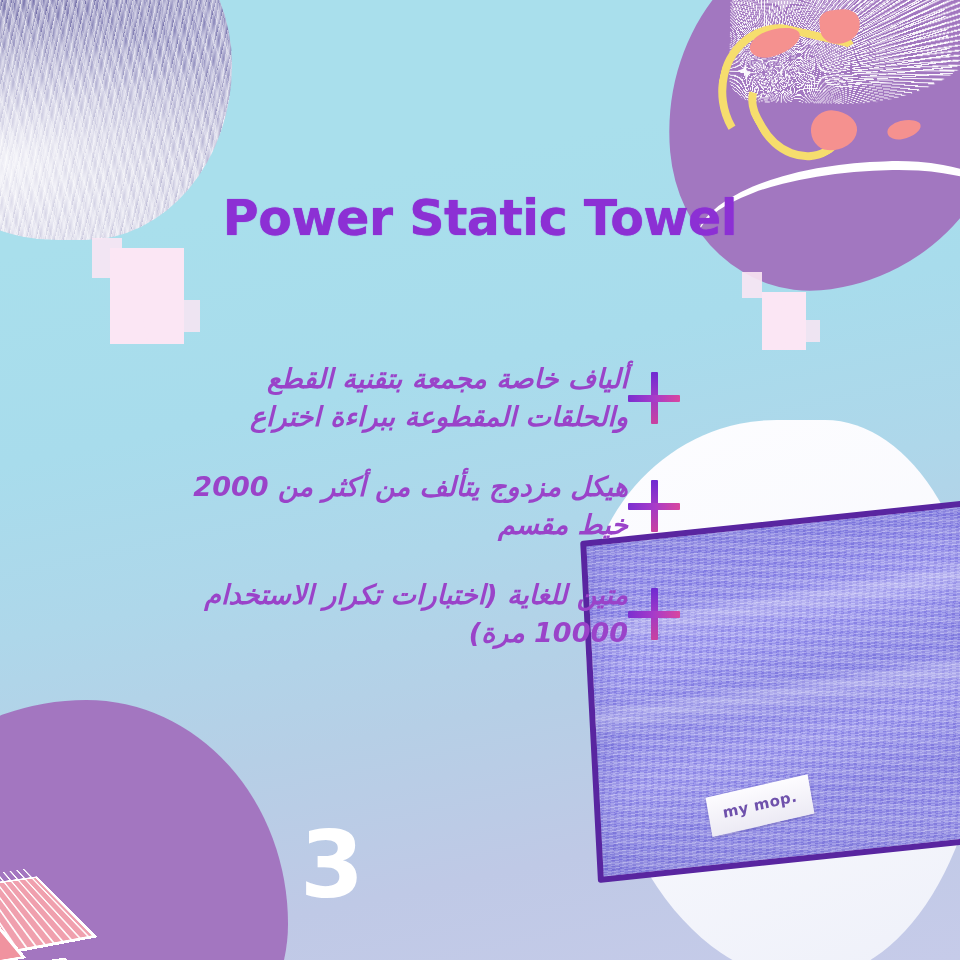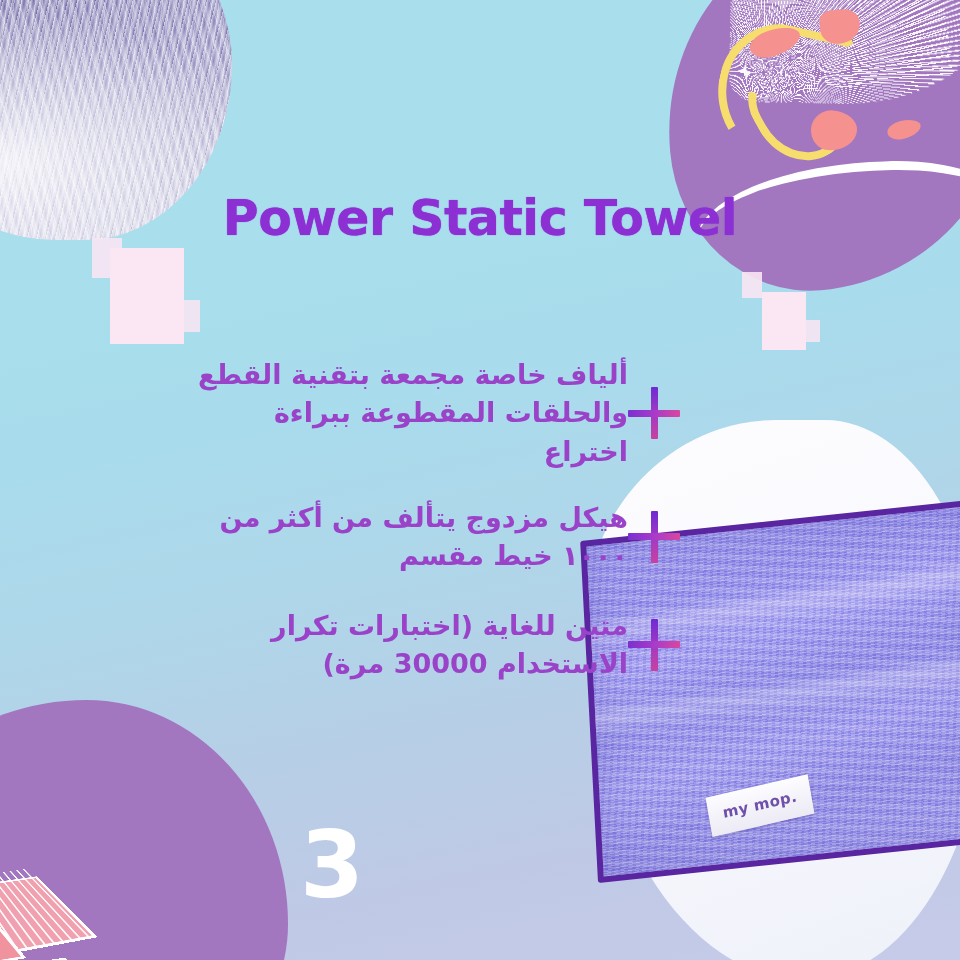--- a/index.html
+++ b/index.html
@@ -212,6 +212,7 @@
     font-family:"DejaVu Sans","Liberation Sans",sans-serif;
     max-width:440px;
     padding-left:26px;
+    font-style:italic;
   }
   .plus{
     position:relative;width:52px;height:52px;flex:0 0 52px;

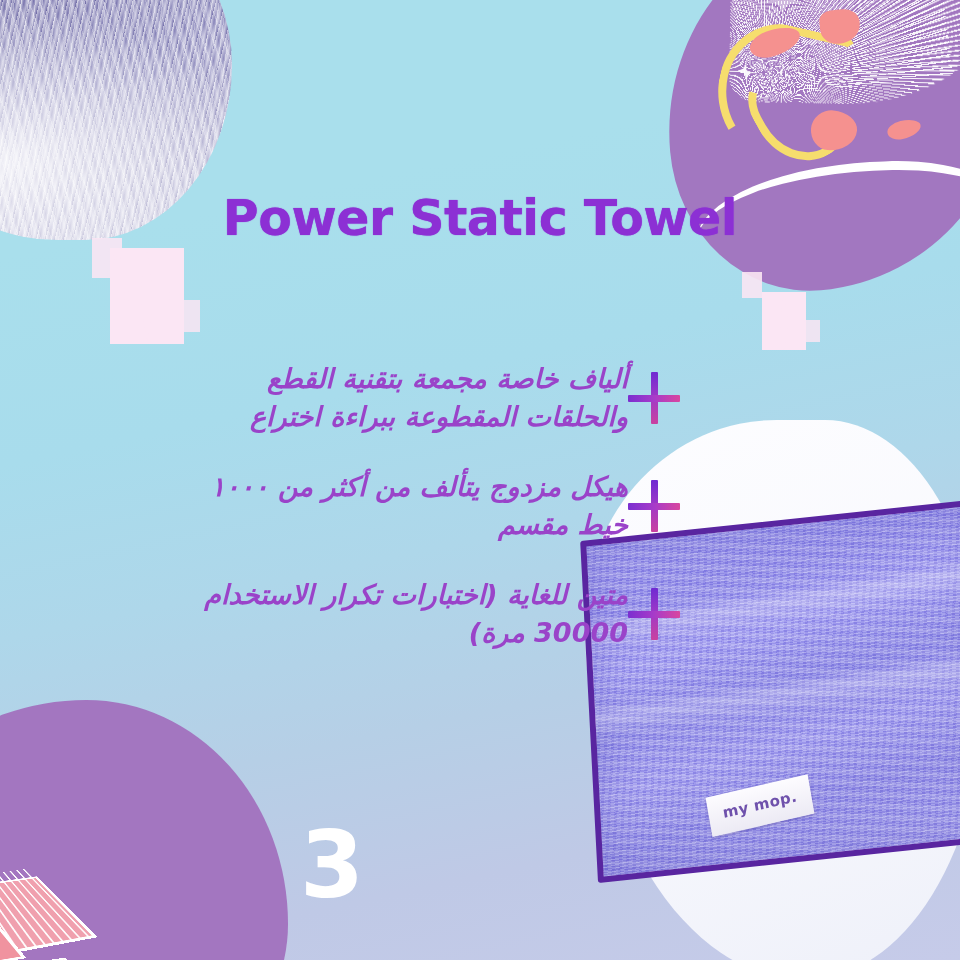--- a/index.html
+++ b/index.html
@@ -288,7 +288,7 @@
       <div class="plus"></div>
     </div>
     <div class="bullet">
-      <div class="bullet-text">هيكل مزدوج يتألف من أكثر من ١٠٠٠ خيط مقسم</div>
+      <div class="bullet-text">هيكل مزدوج يتألف من أكثر من 2000 خيط مقسم</div>
       <div class="plus"></div>
     </div>
     <div class="bullet">

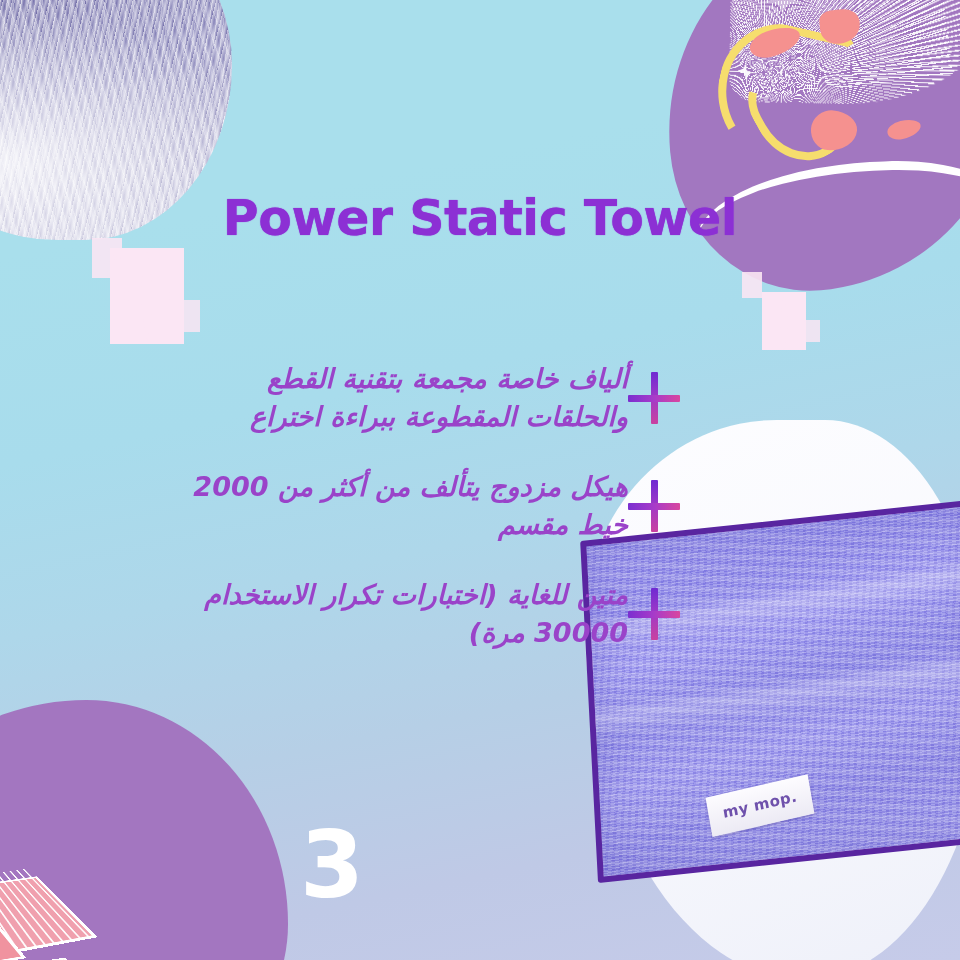--- a/index.html
+++ b/index.html
@@ -292,7 +292,7 @@
       <div class="plus"></div>
     </div>
     <div class="bullet">
-      <div class="bullet-text">متين للغاية (اختبارات تكرار الاستخدام 30000 مرة)</div>
+      <div class="bullet-text">متين للغاية (اختبارات تكرار الاستخدام 10000 مرة)</div>
       <div class="plus"></div>
     </div>
   </div>

